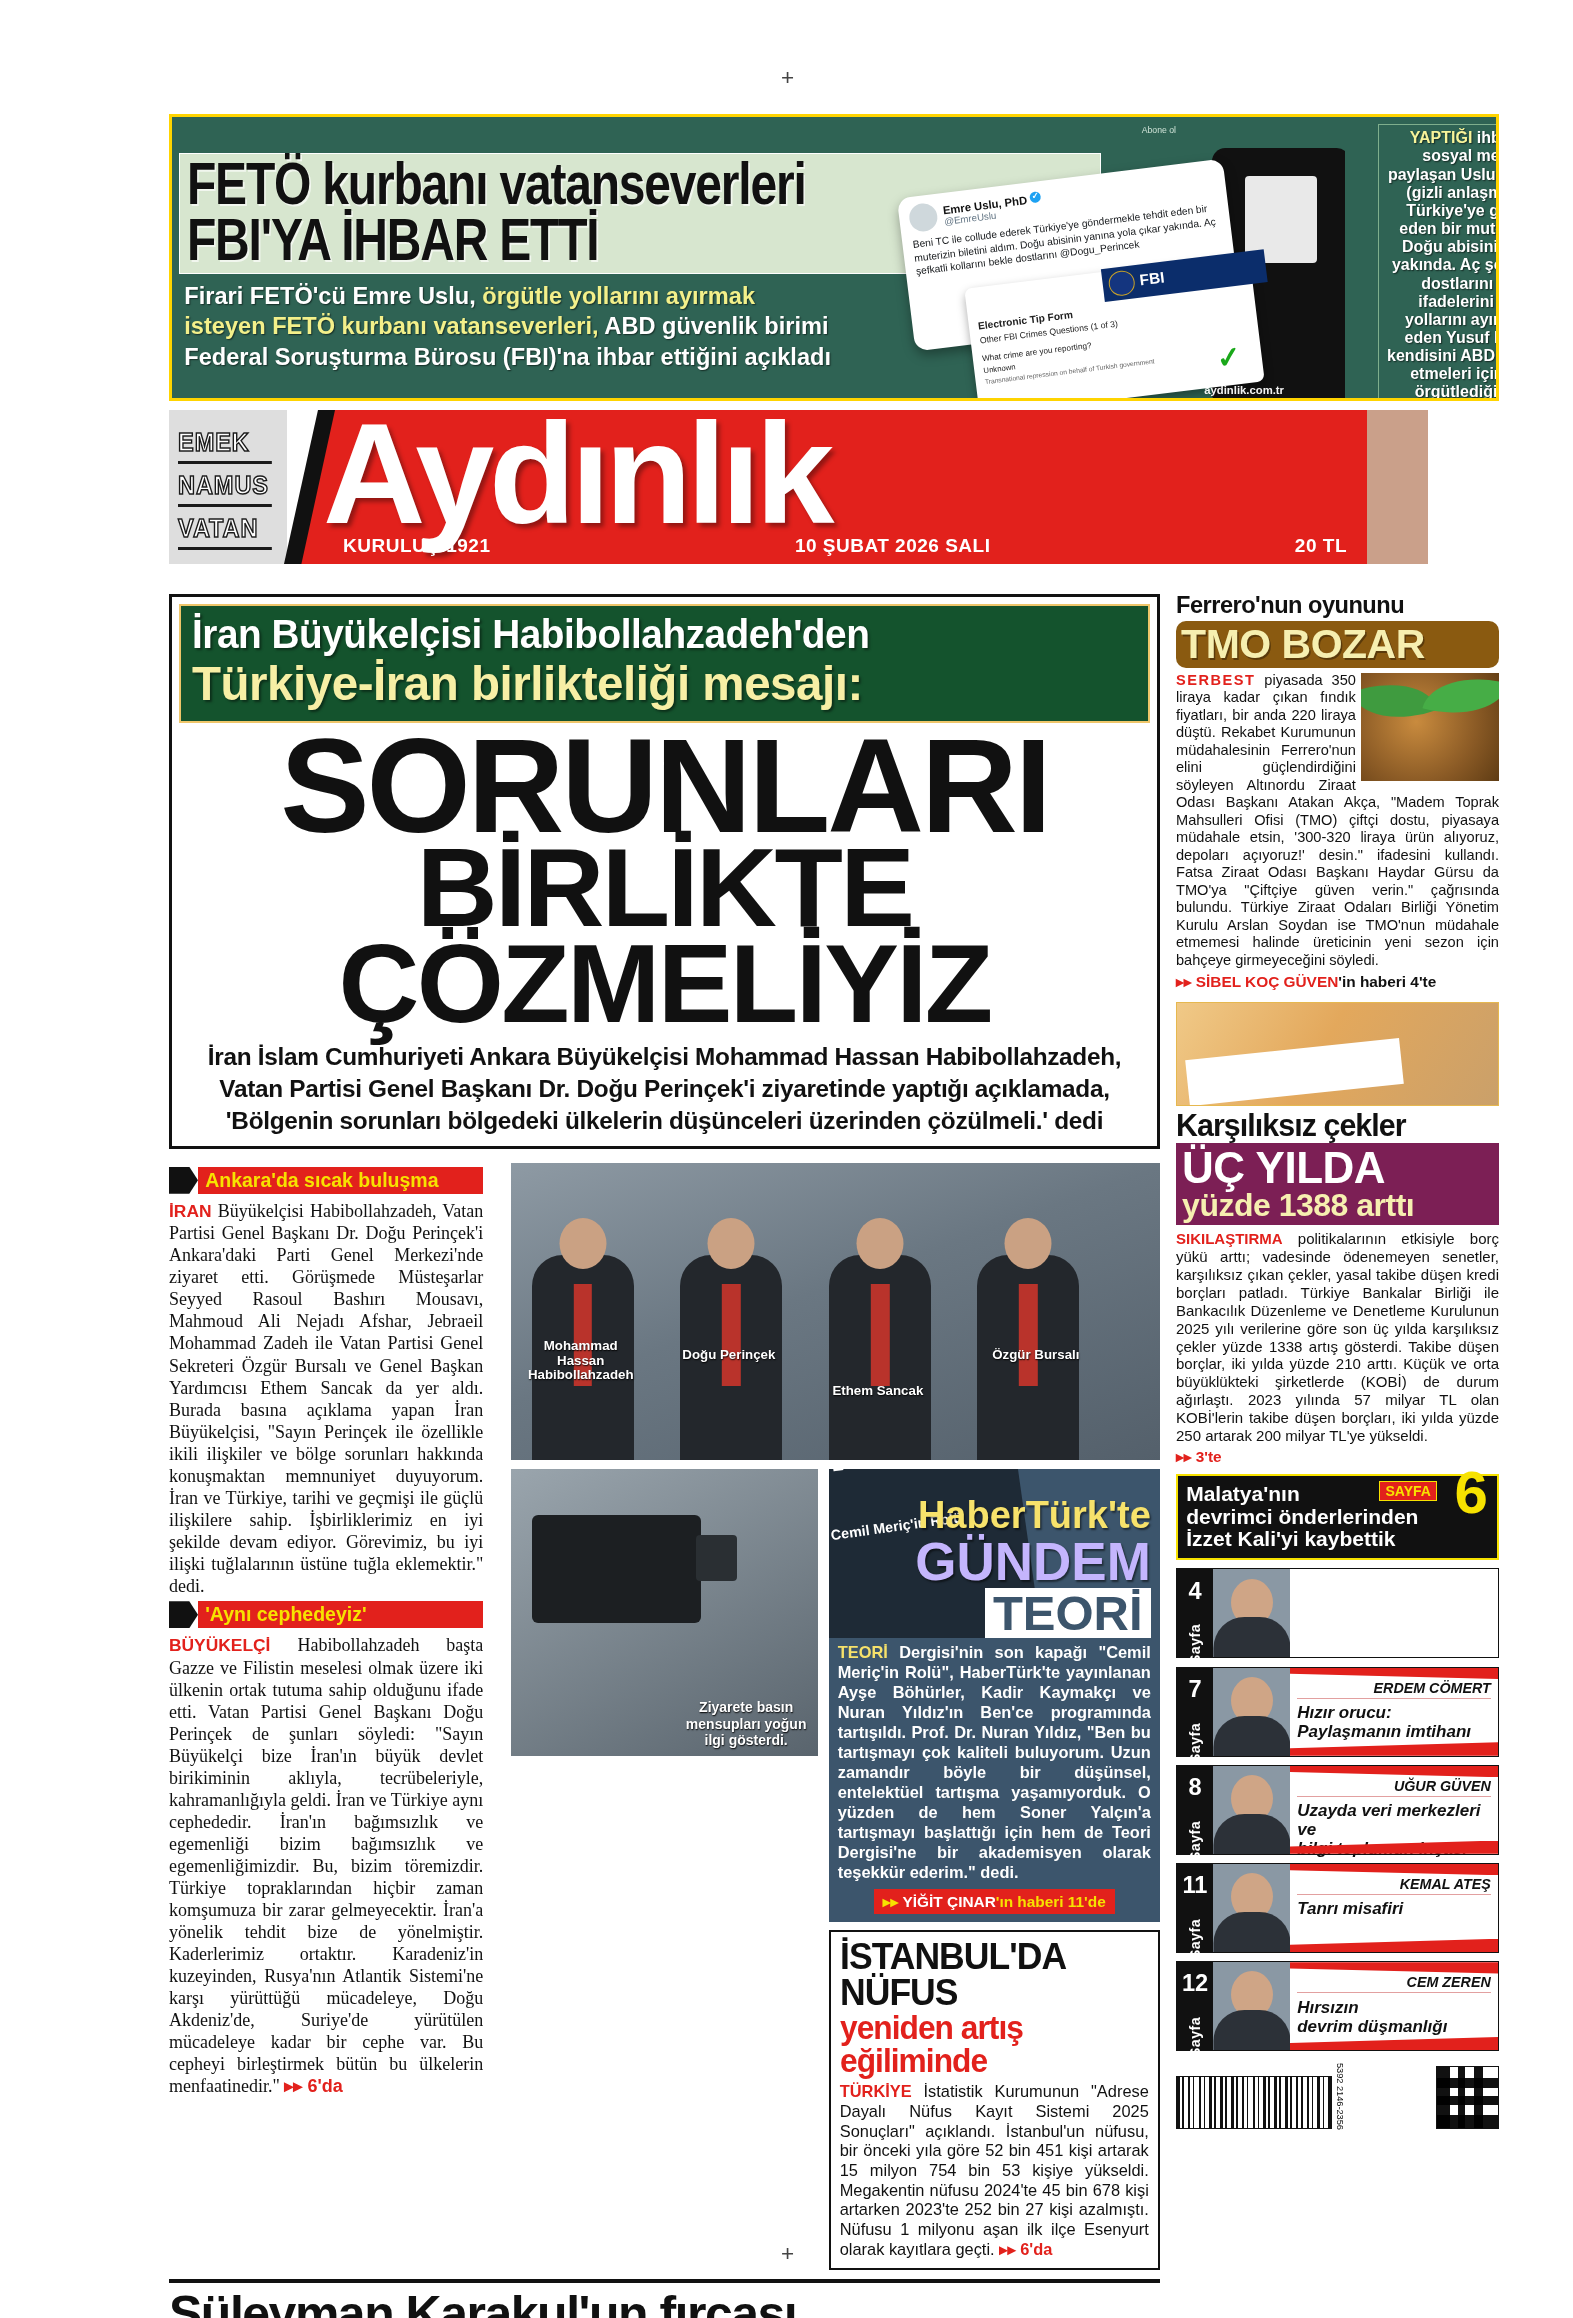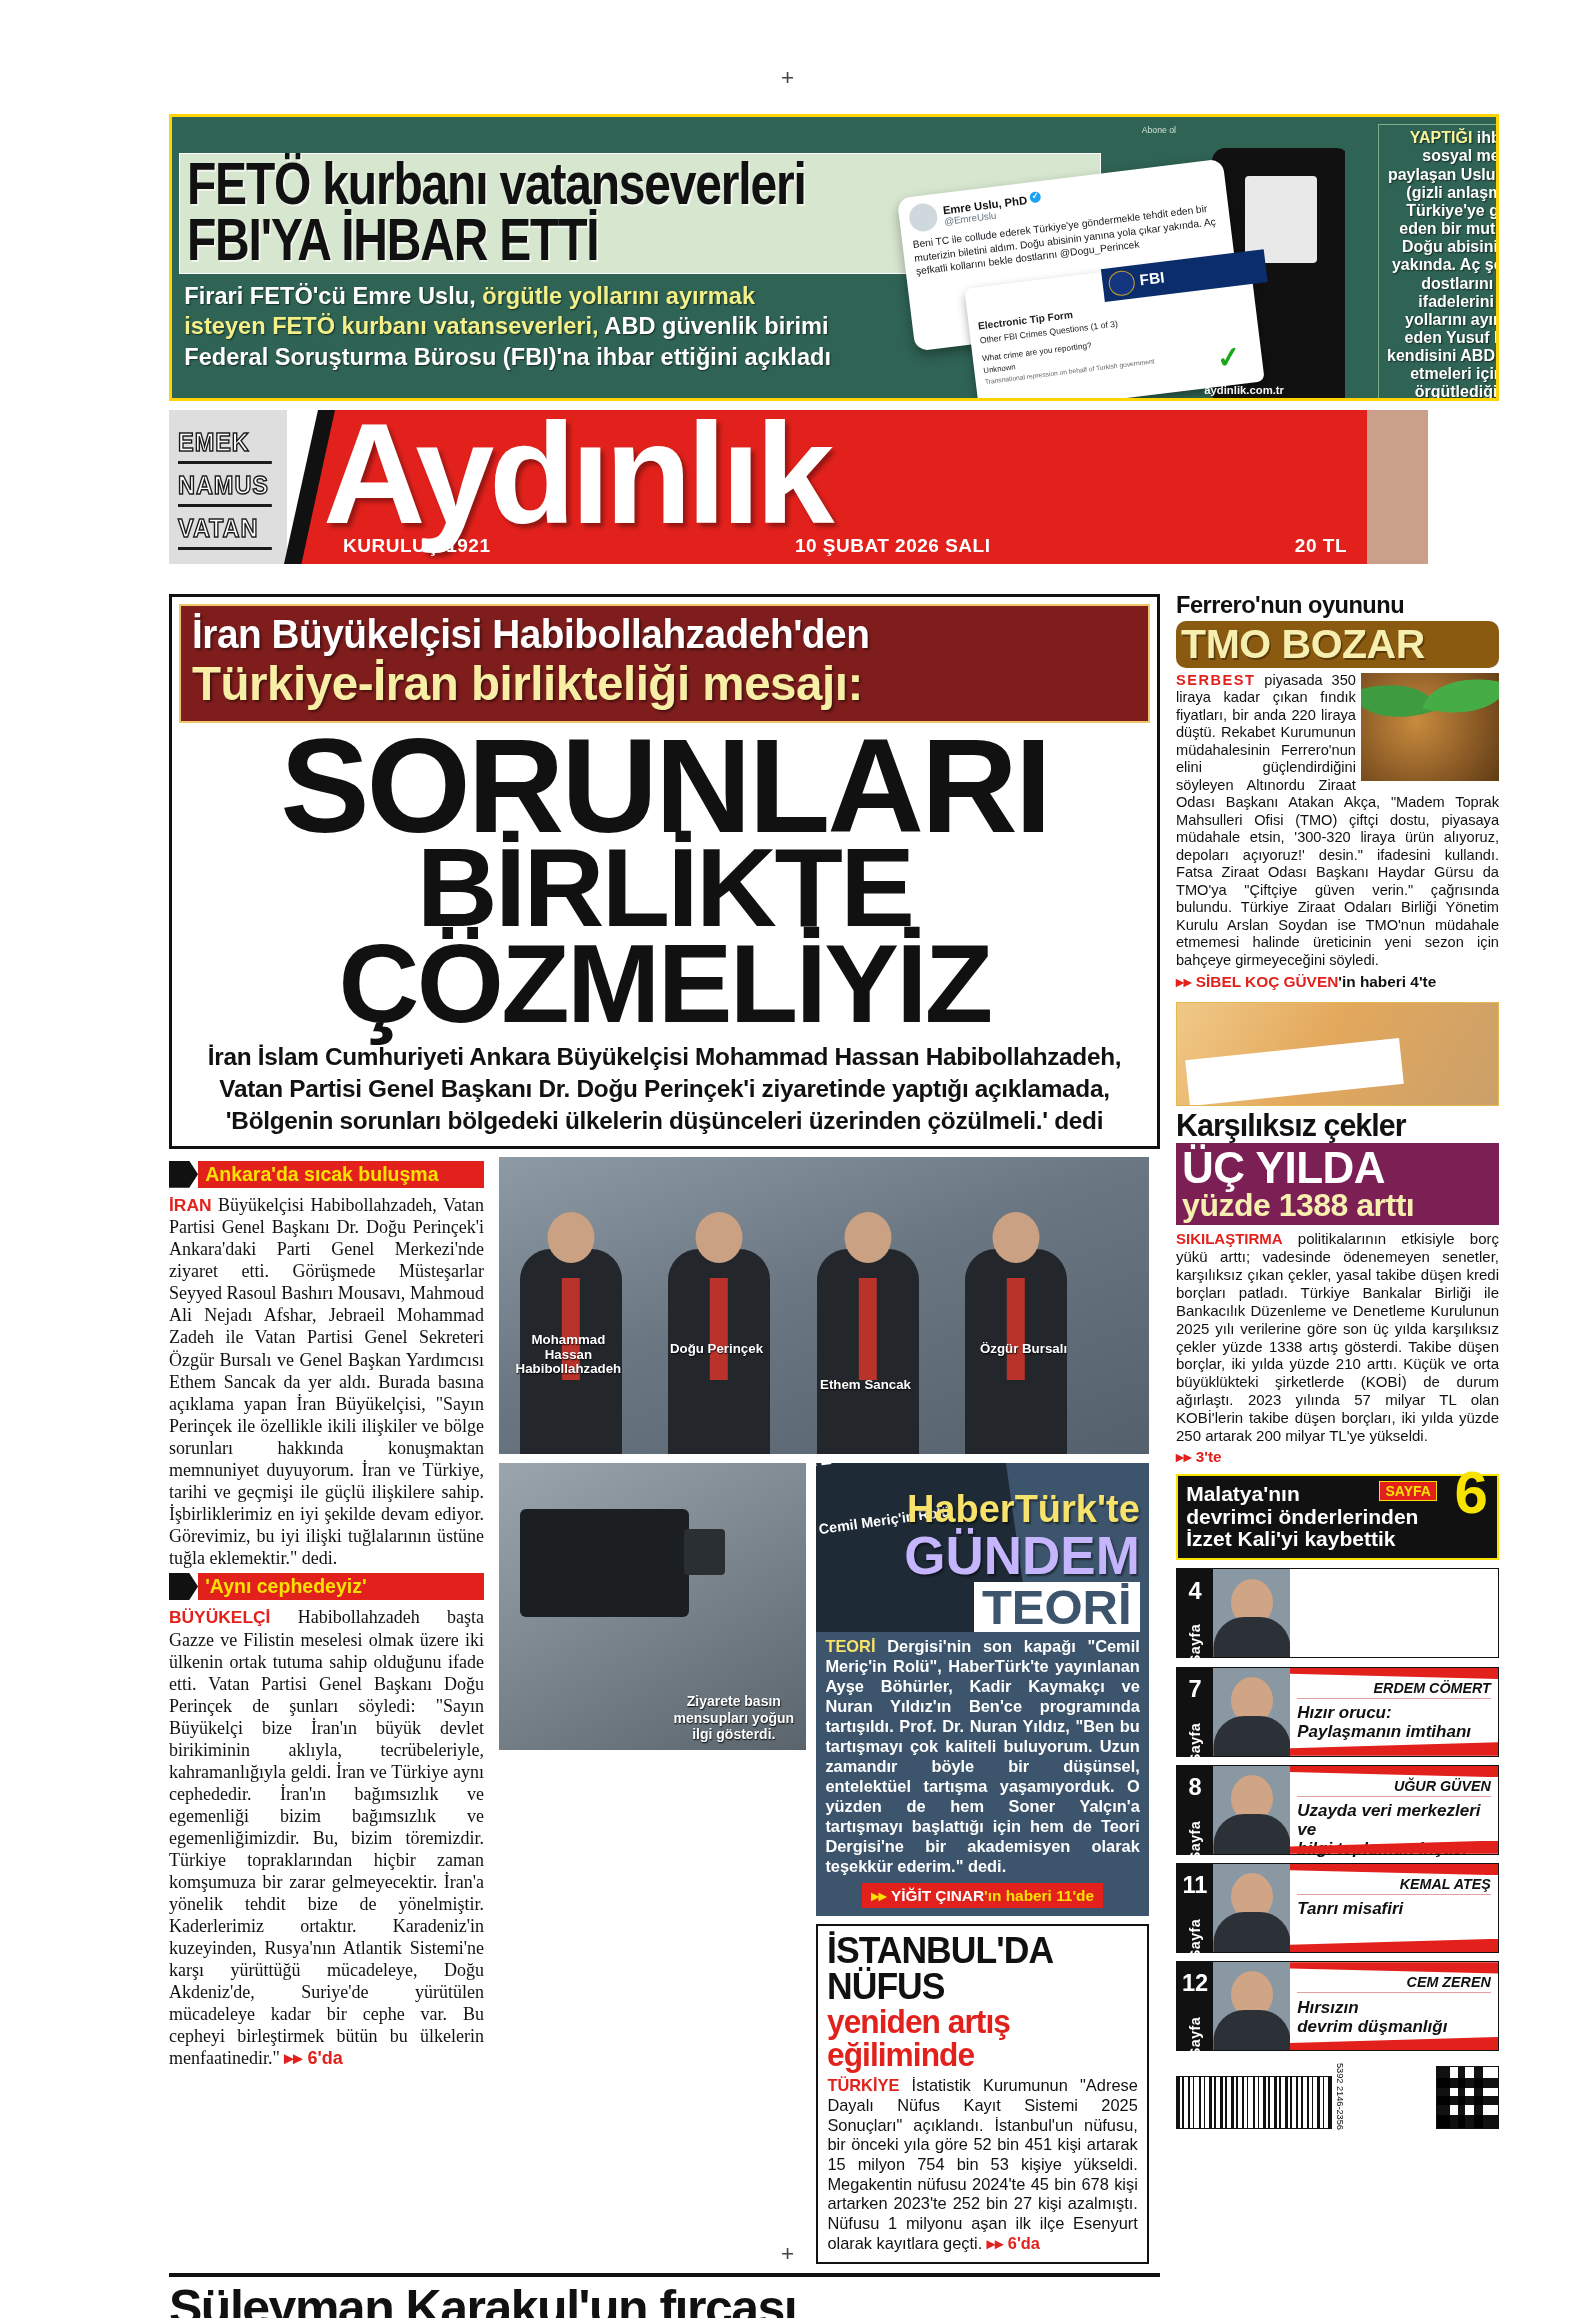--- a/index.html
+++ b/index.html
@@ -72,7 +72,7 @@
 
   
   .lead-box{border:3.1px solid #111;box-sizing:border-box;padding:0;}
-  .kicker{margin:7.2px;background:#7f1d1d;border:2px solid #efc66a;box-sizing:border-box;padding:8.2px 11.3px 11.3px 11.3px;}
+  .kicker{margin:7.2px;background:#14532d;border:2px solid #efc66a;box-sizing:border-box;padding:8.2px 11.3px 11.3px 11.3px;}
   .kicker .k1{color:#fff;font-weight:bold;font-size:40px;line-height:1;letter-spacing:-0.5px;
               text-shadow:2px 2px 2.6px rgba(0,0,0,.45);transform:scaleX(0.97);transform-origin:left;}
   .kicker .k2{color:#f7efa5;font-weight:bold;font-size:49px;line-height:1.05;margin-top:4.1px;letter-spacing:-0.5px;

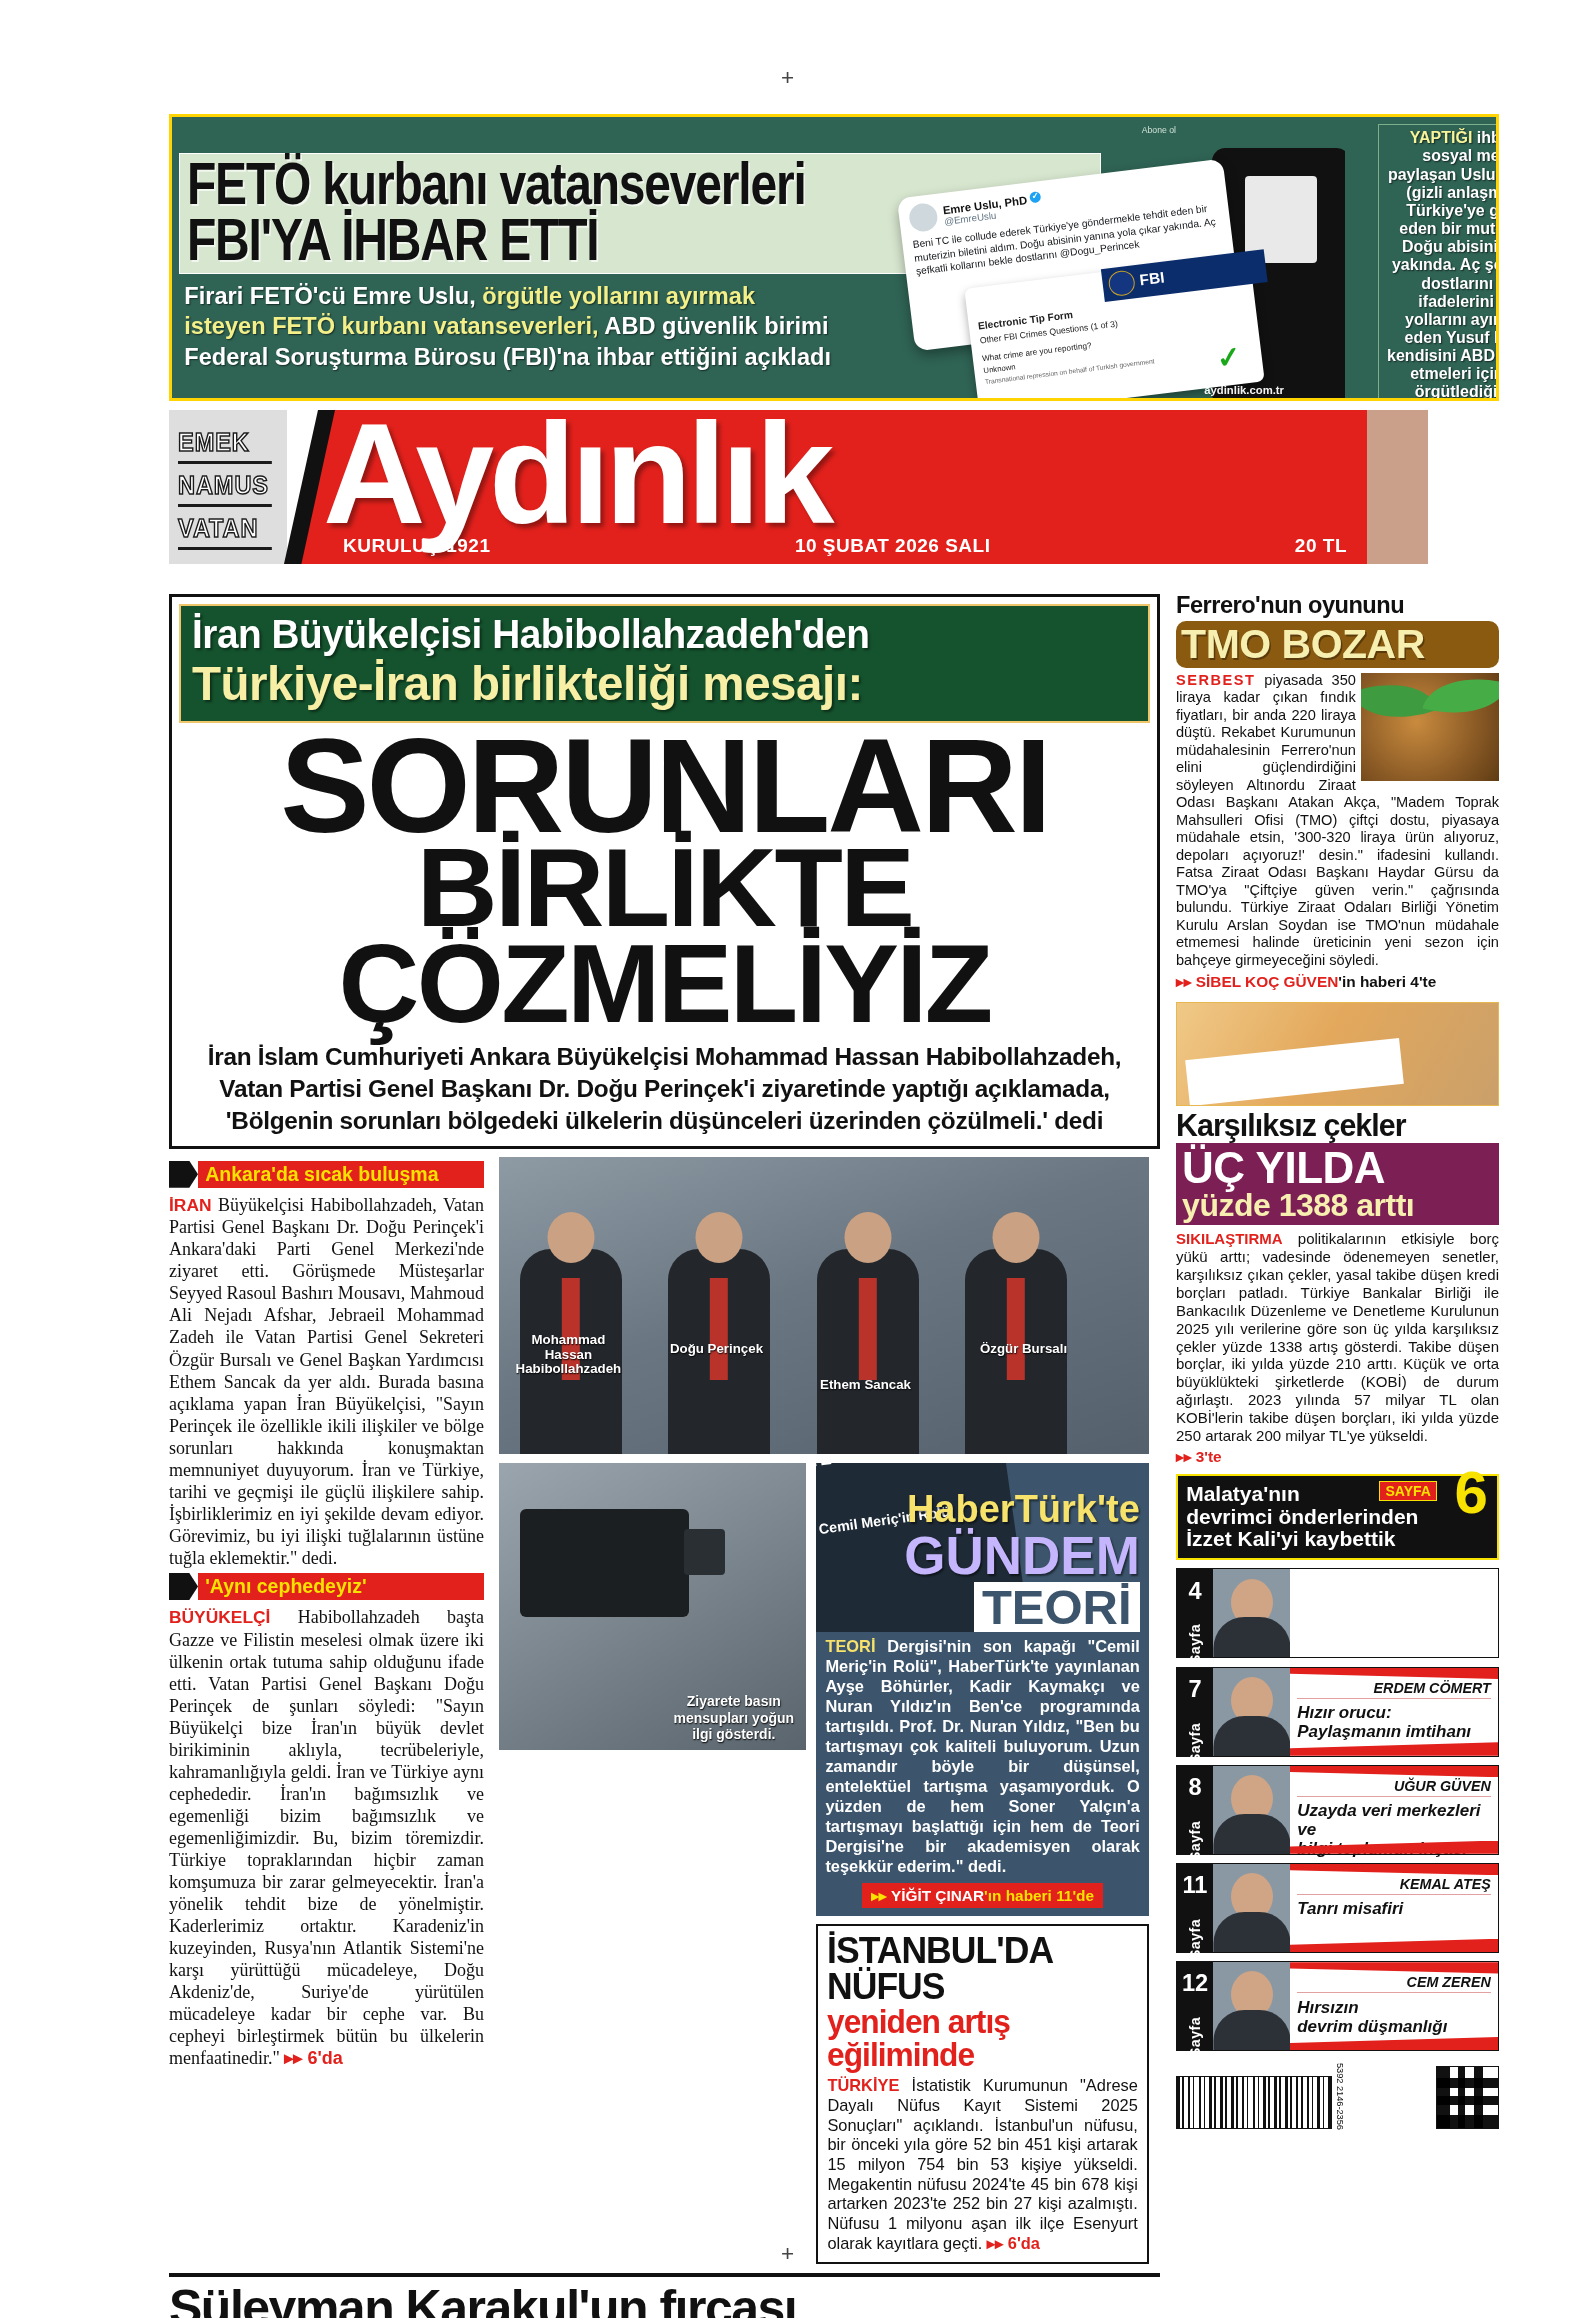--- a/index.html
+++ b/index.html
@@ -83,7 +83,7 @@
             text-align:center;letter-spacing:-0.3px;transform:scaleX(0.99);}
 
   
-  .body3{display:flex;gap:15px;margin-top:8px;}
+  .body3{display:flex;gap:28px;margin-top:14px;}
   .bcol{width:315px;}
   .bcol.wide{width:650px;}
   .sechead{display:flex;align-items:stretch;height:27px;margin:4.1px 0 6.1px 0;}

